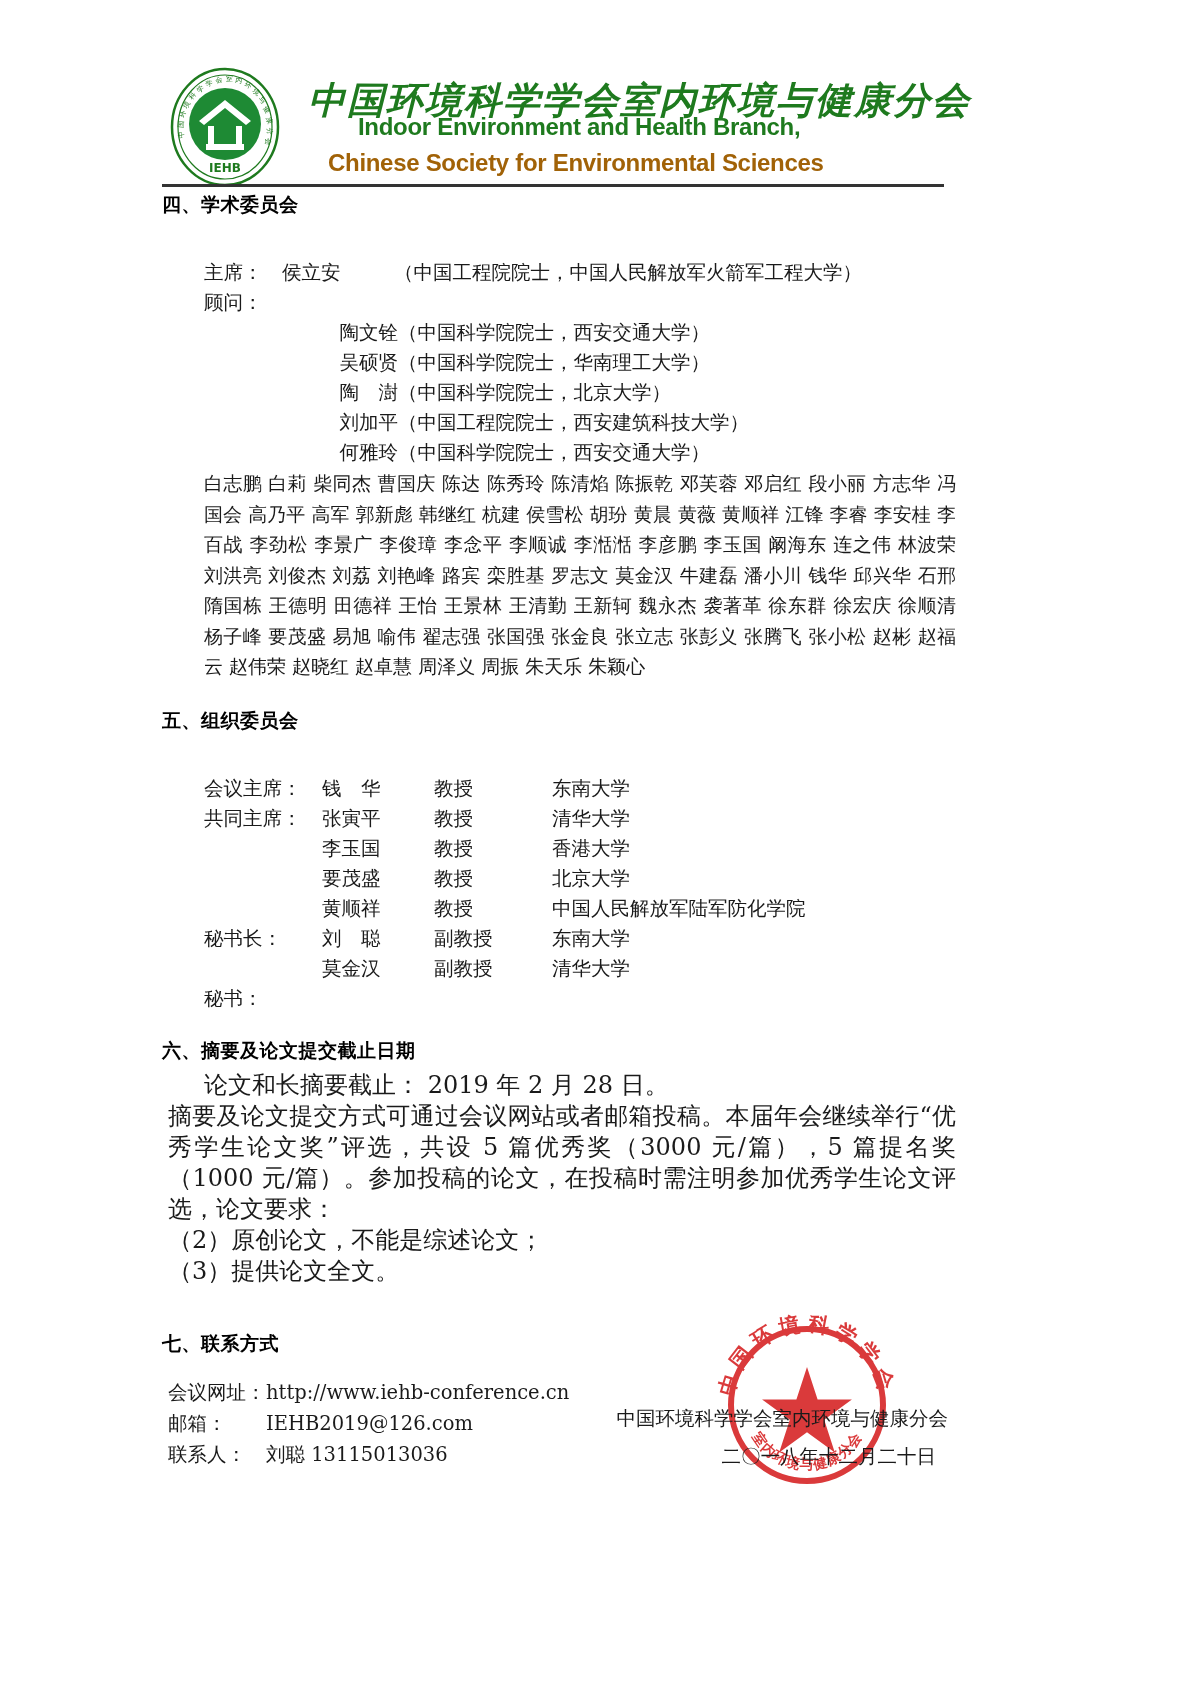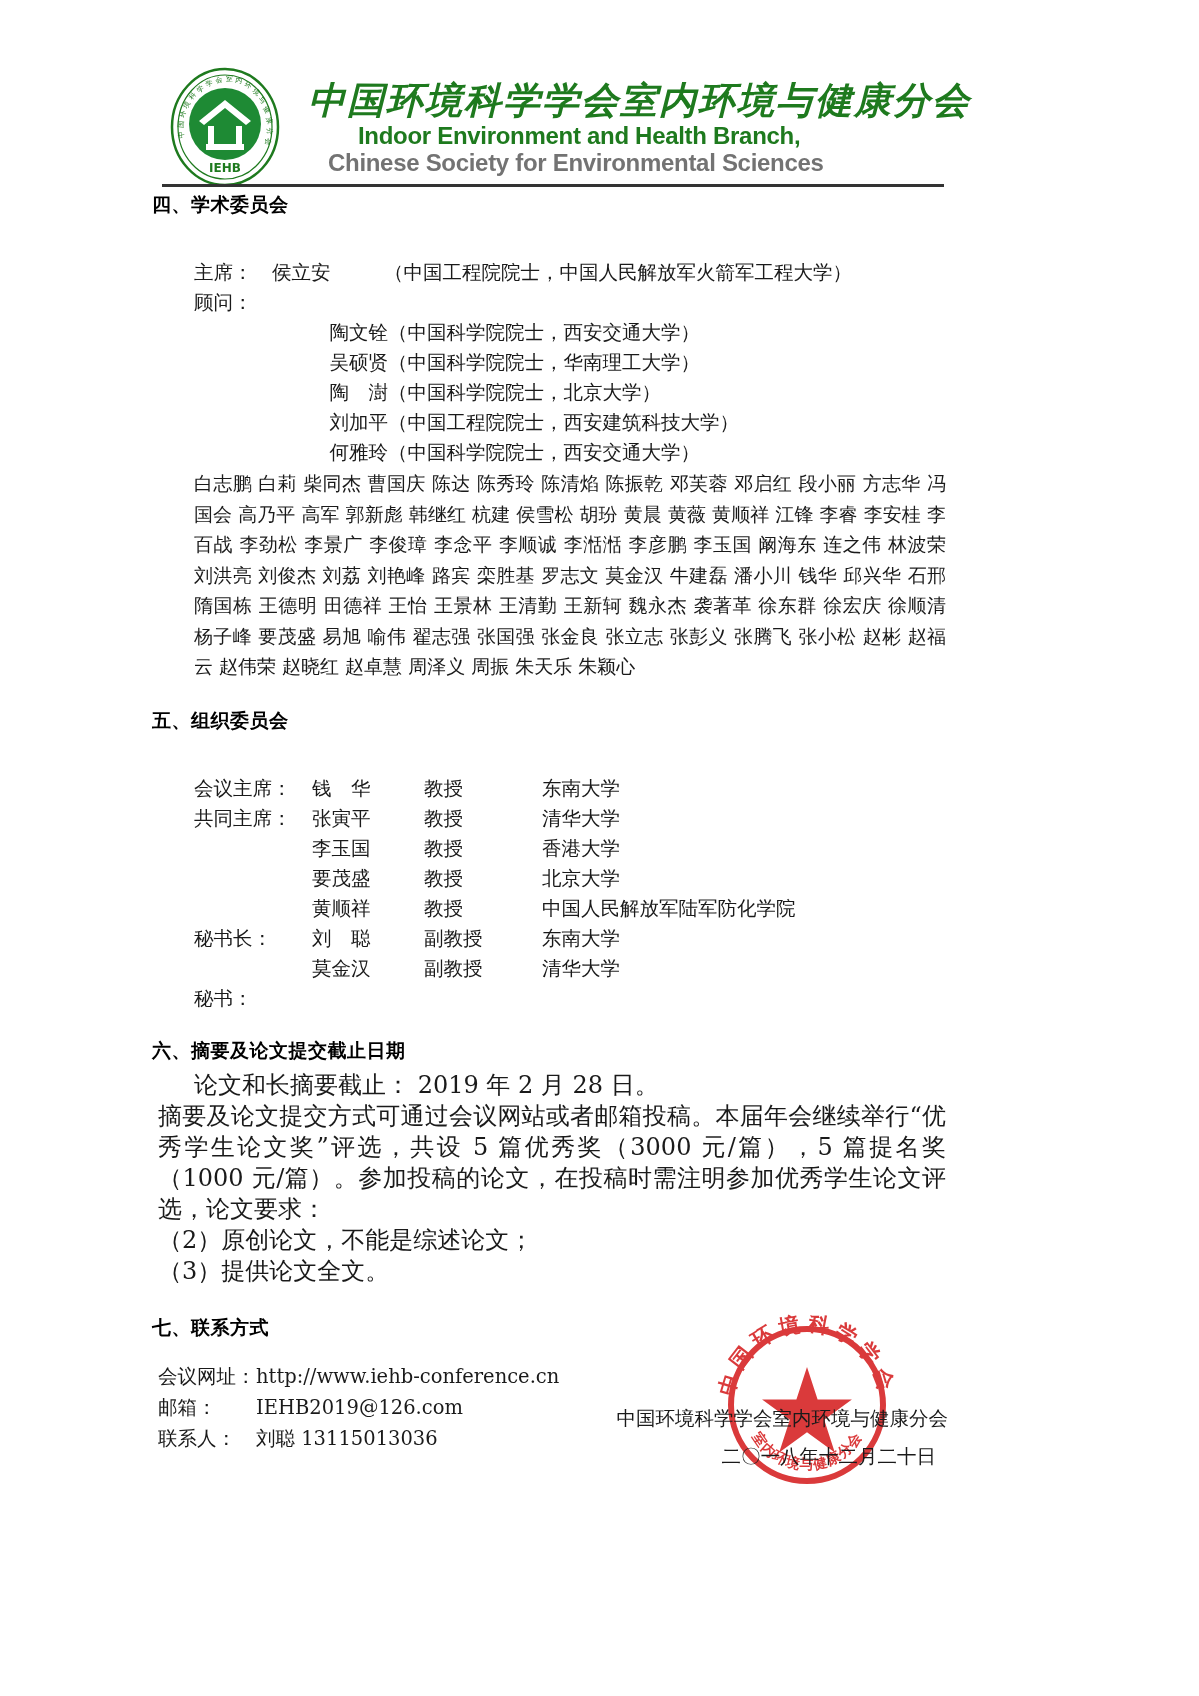--- a/index.html
+++ b/index.html
@@ -52,7 +52,7 @@
   .org-title-en1 {
     position: absolute;
     left: 358px;
-    top: 122px;
+    top: 113px;
     font-family: "Liberation Sans", sans-serif;
     font-size: 24px;
     font-weight: bold;

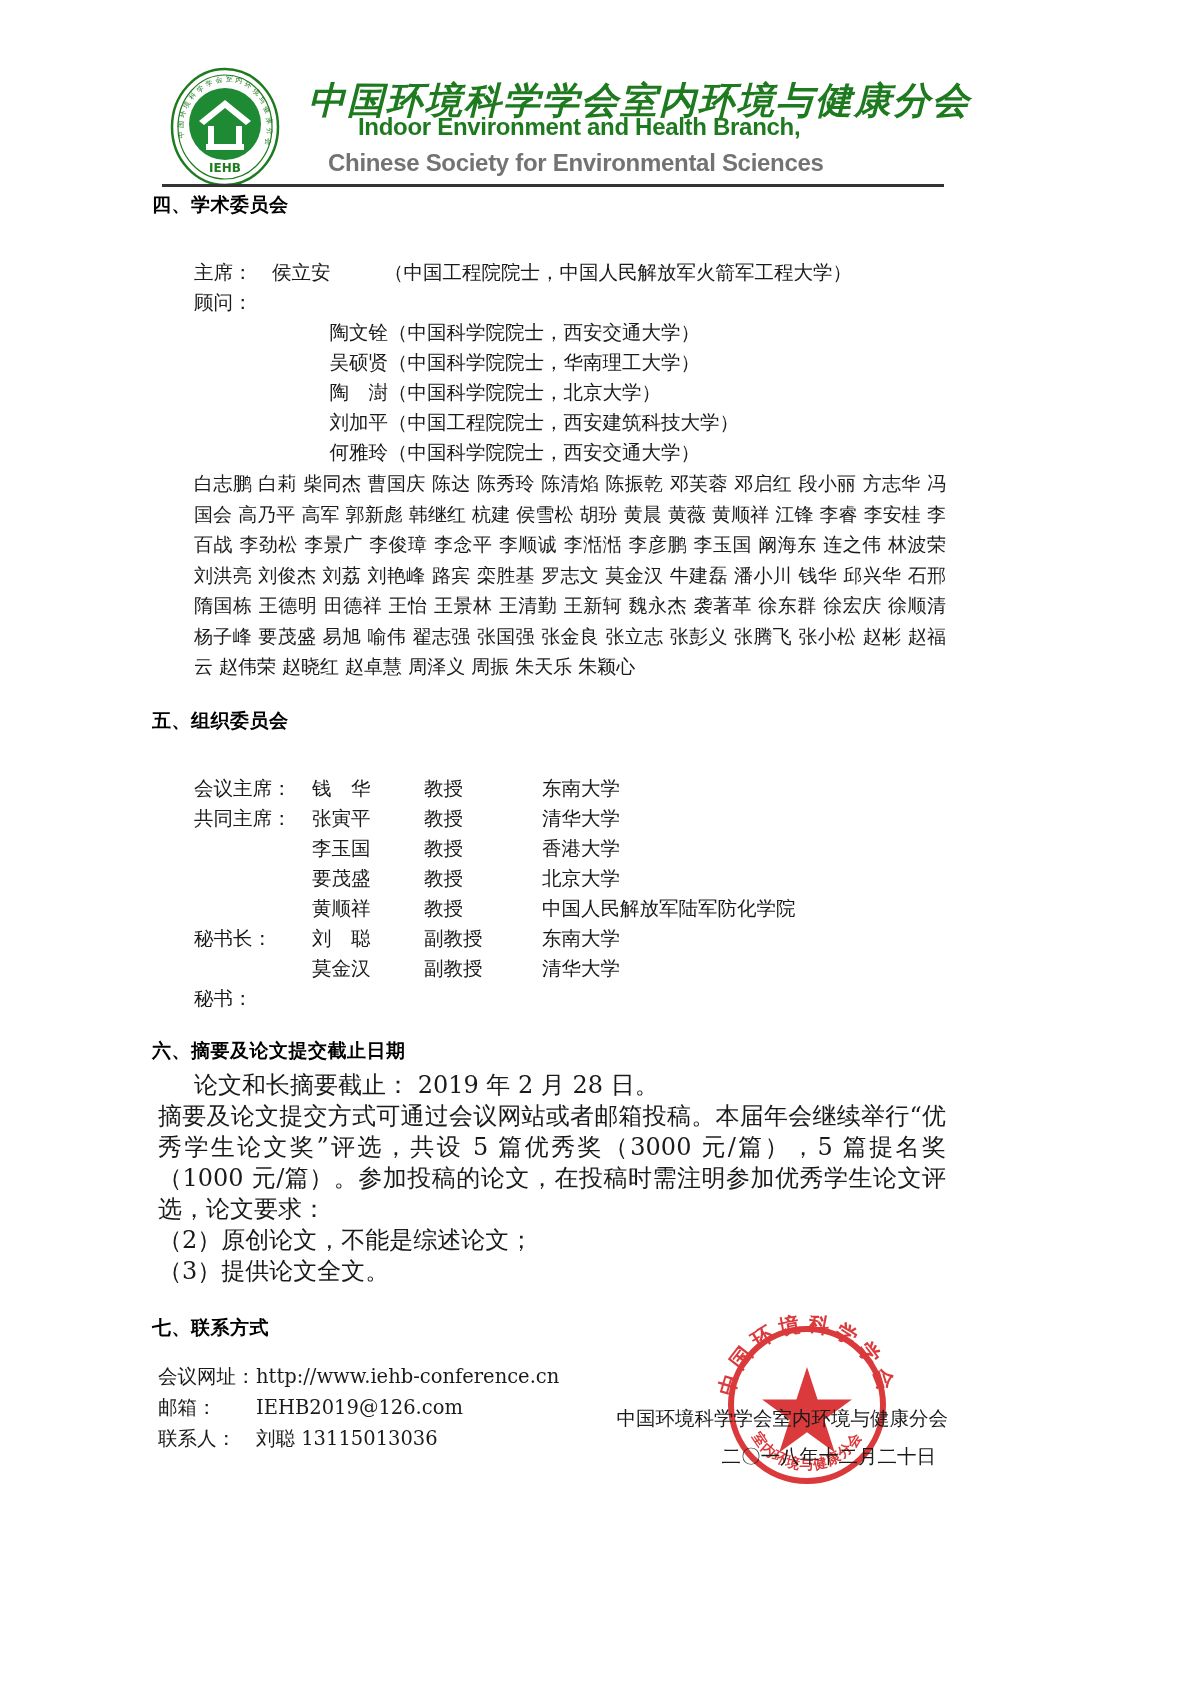--- a/index.html
+++ b/index.html
@@ -69,7 +69,7 @@
     font-size: 24px;
     font-weight: bold;
     letter-spacing: -0.3px;
-    color: #737373;
+    color: #a16207;
     white-space: nowrap;
   }
   .header-rule {

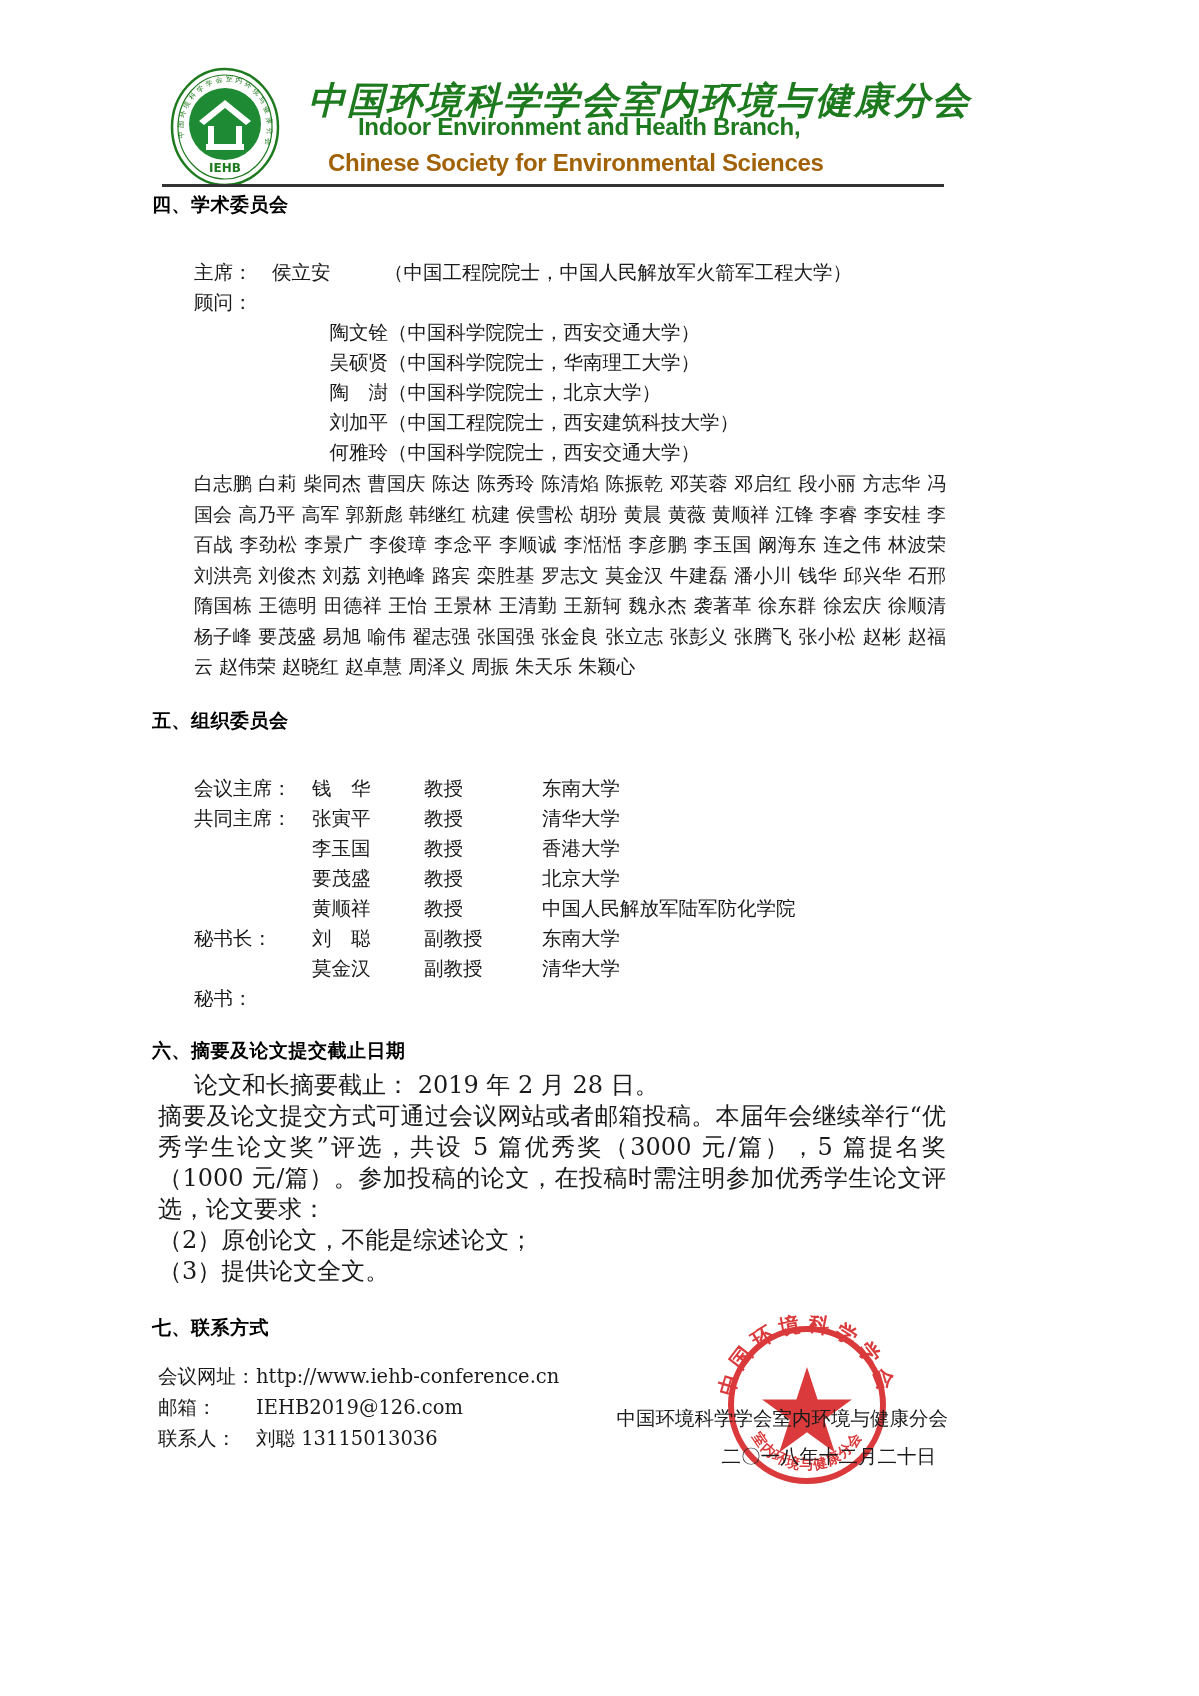--- a/index.html
+++ b/index.html
@@ -84,7 +84,7 @@
   
   .content {
     position: absolute;
-    left: 152px;
+    left: 162px;
     top: 192px;
     width: 790px;
   }

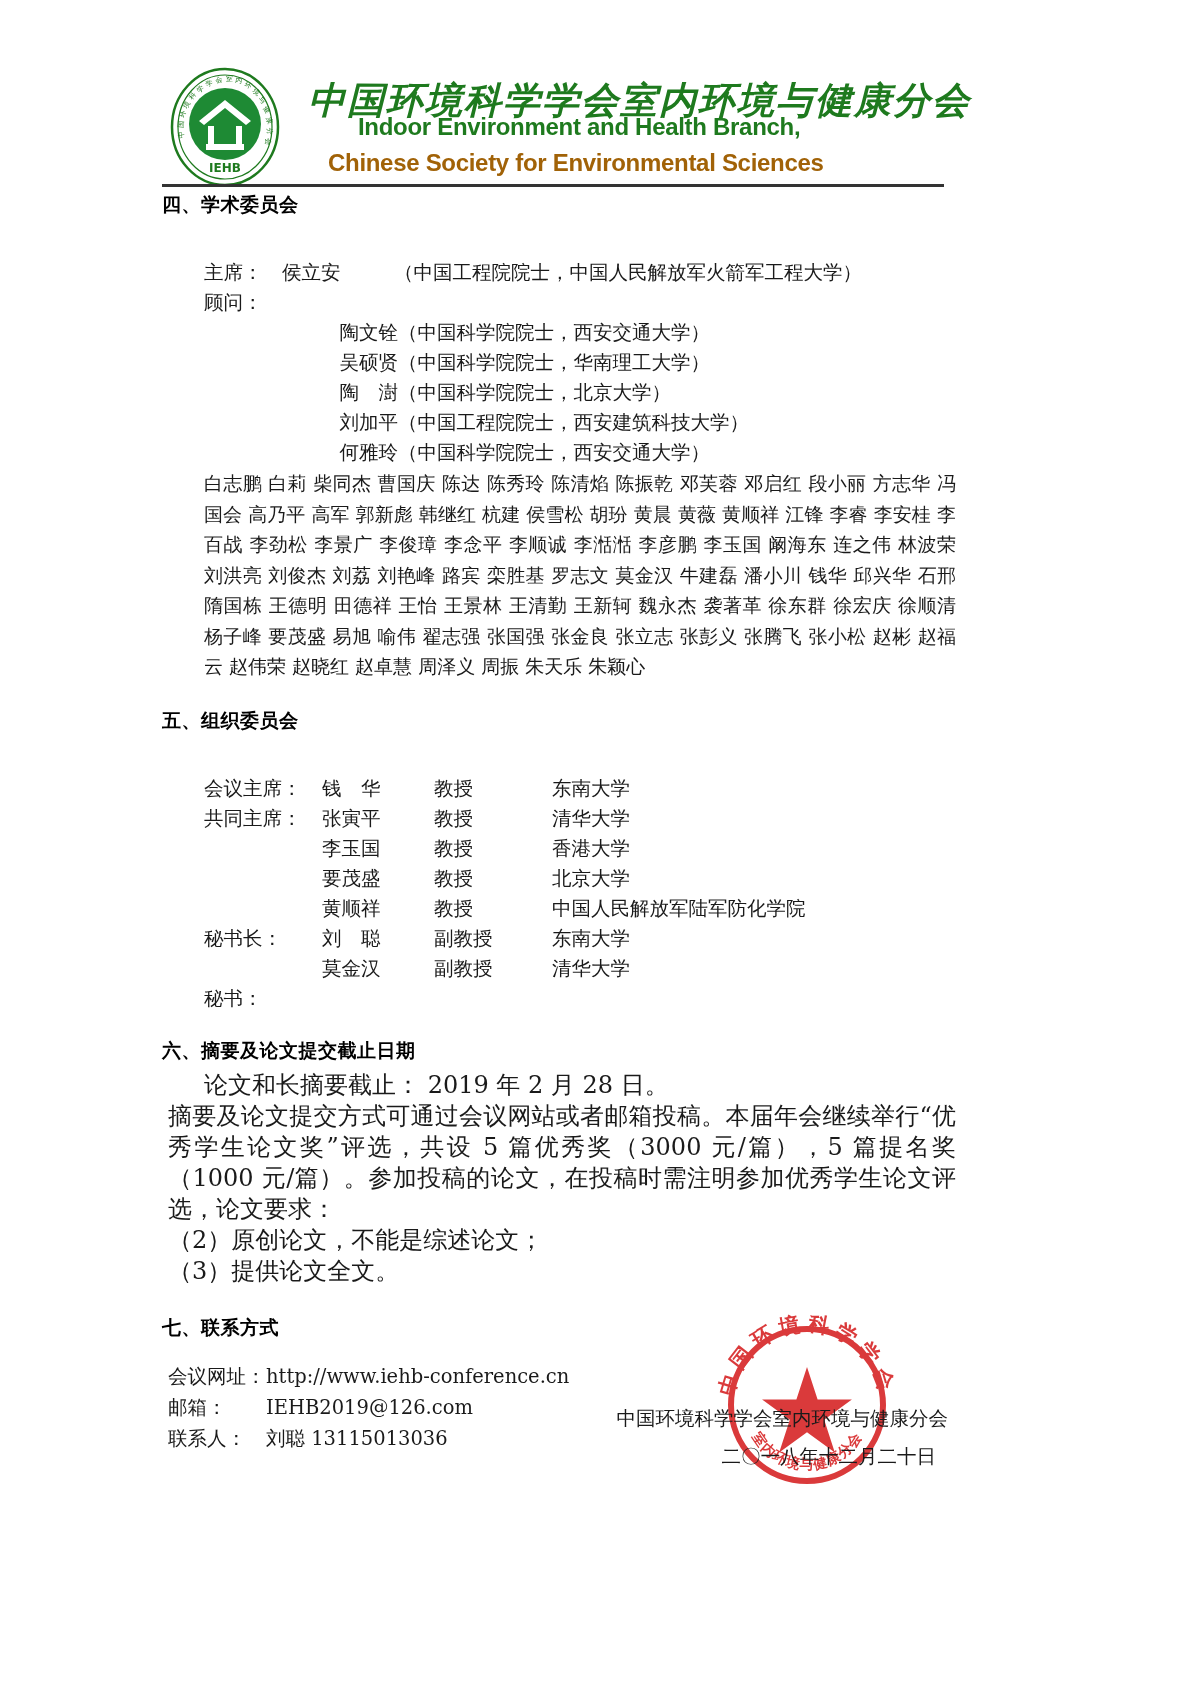--- a/index.html
+++ b/index.html
@@ -98,7 +98,7 @@
   }
   .sec-head.s5 { margin-top: 26px; }
   .sec-head.s6 { margin-top: 24px; }
-  .sec-head.s7 { margin-top: 28px; }
+  .sec-head.s7 { margin-top: 44px; }
 
   .indent-block { padding-left: 42px; margin-top: 40px; }
 

